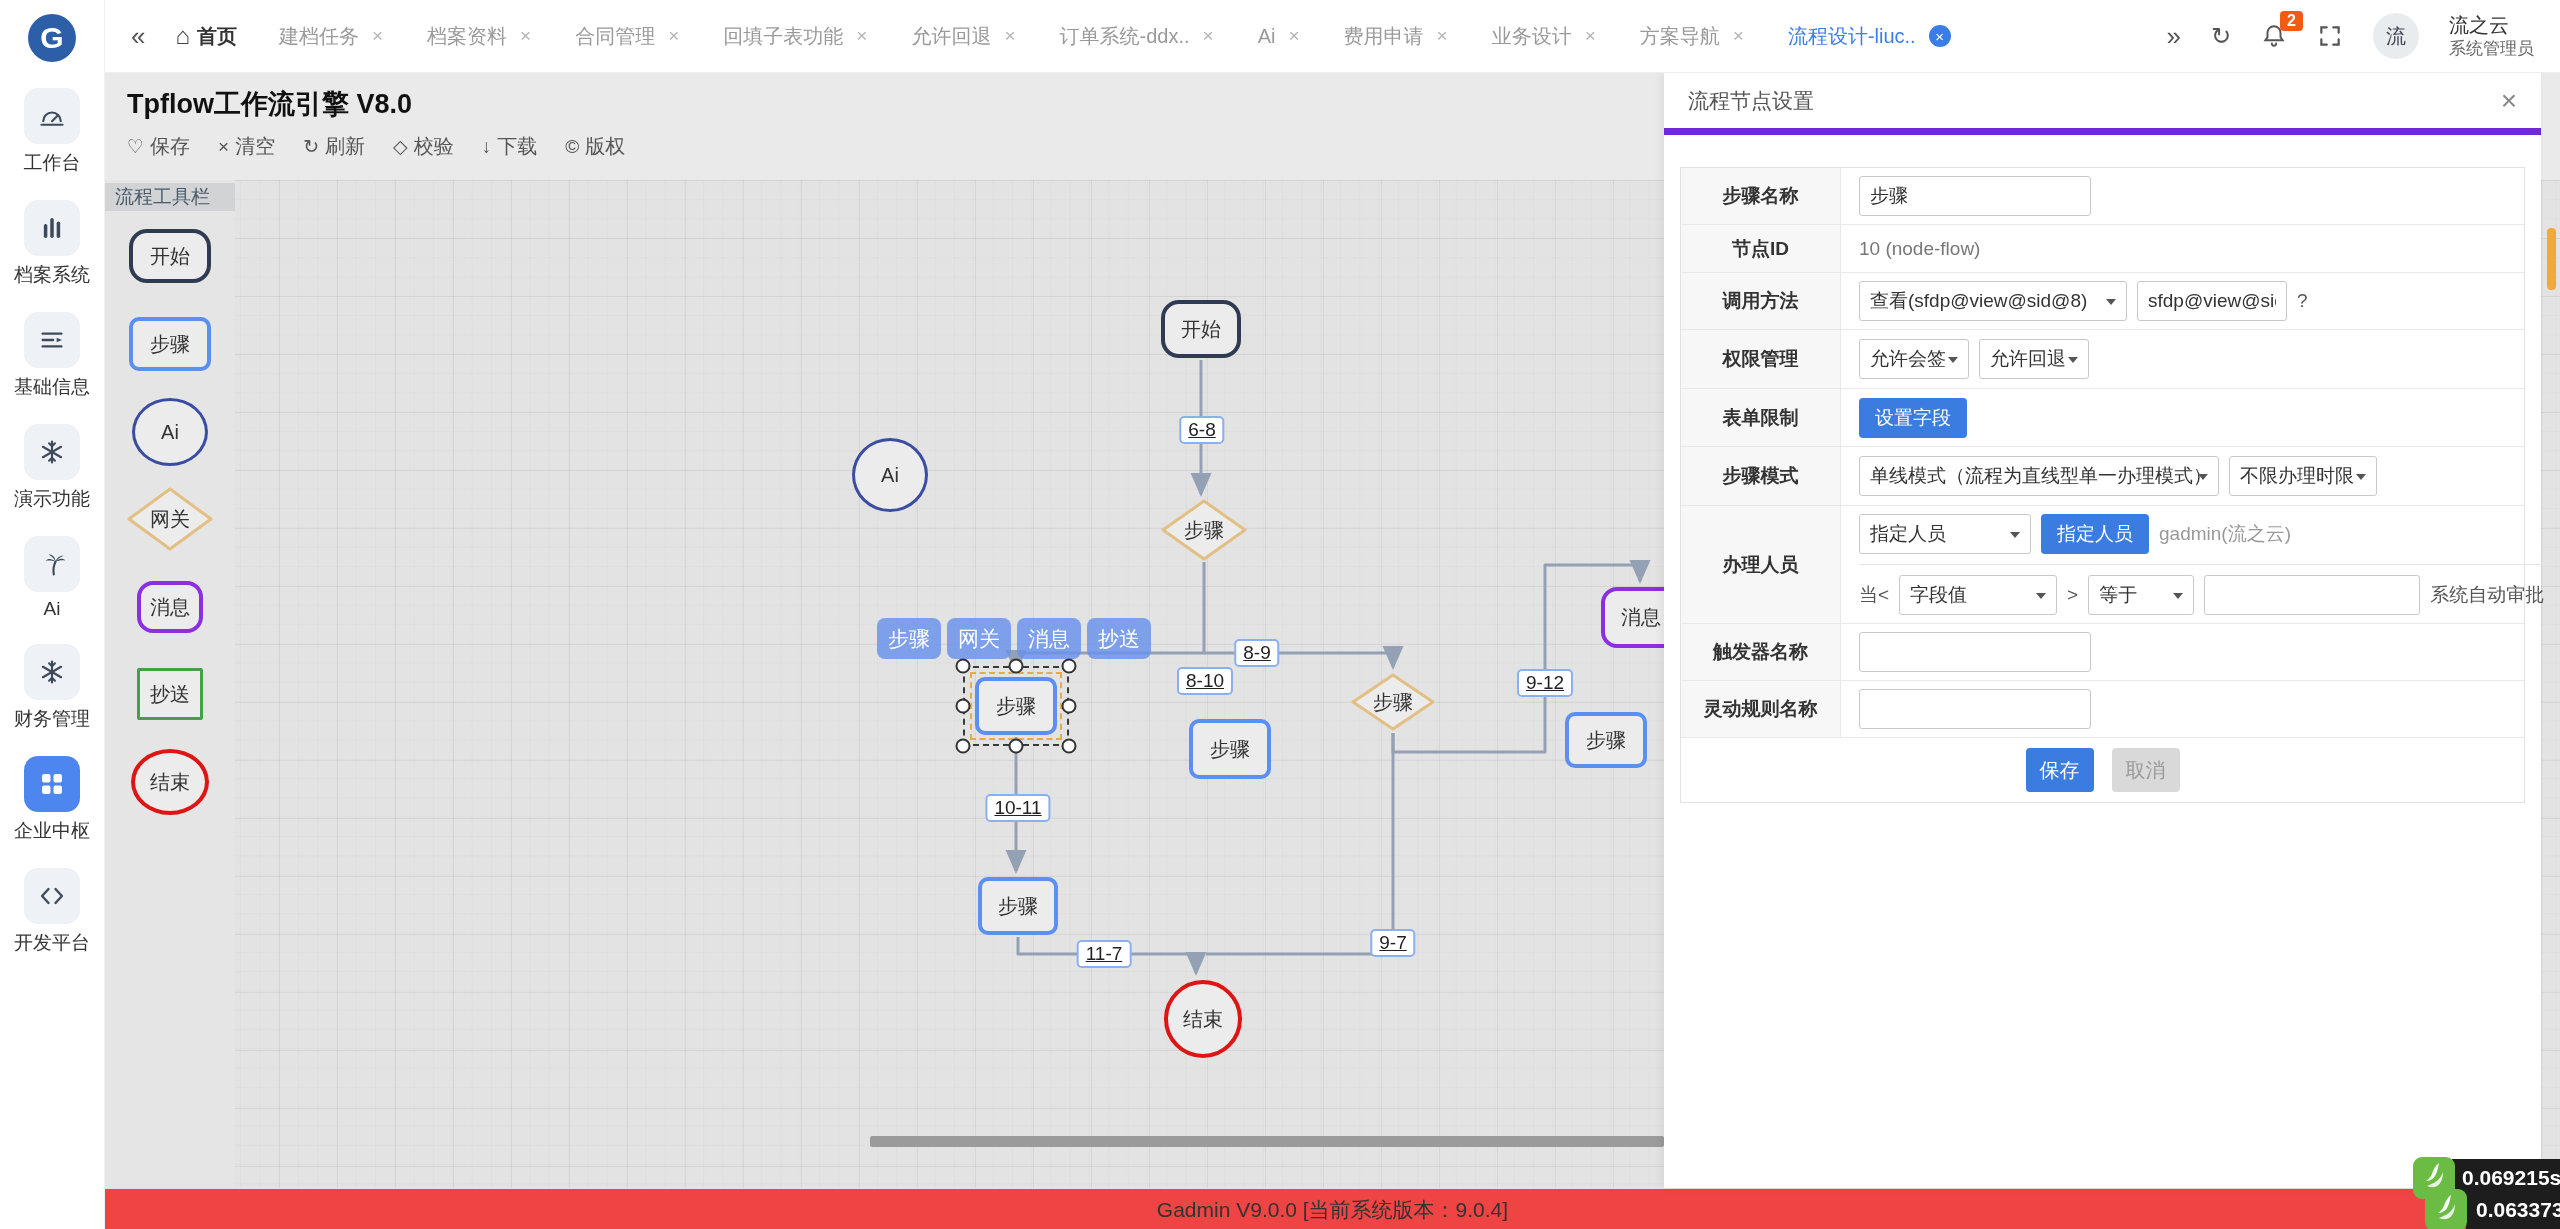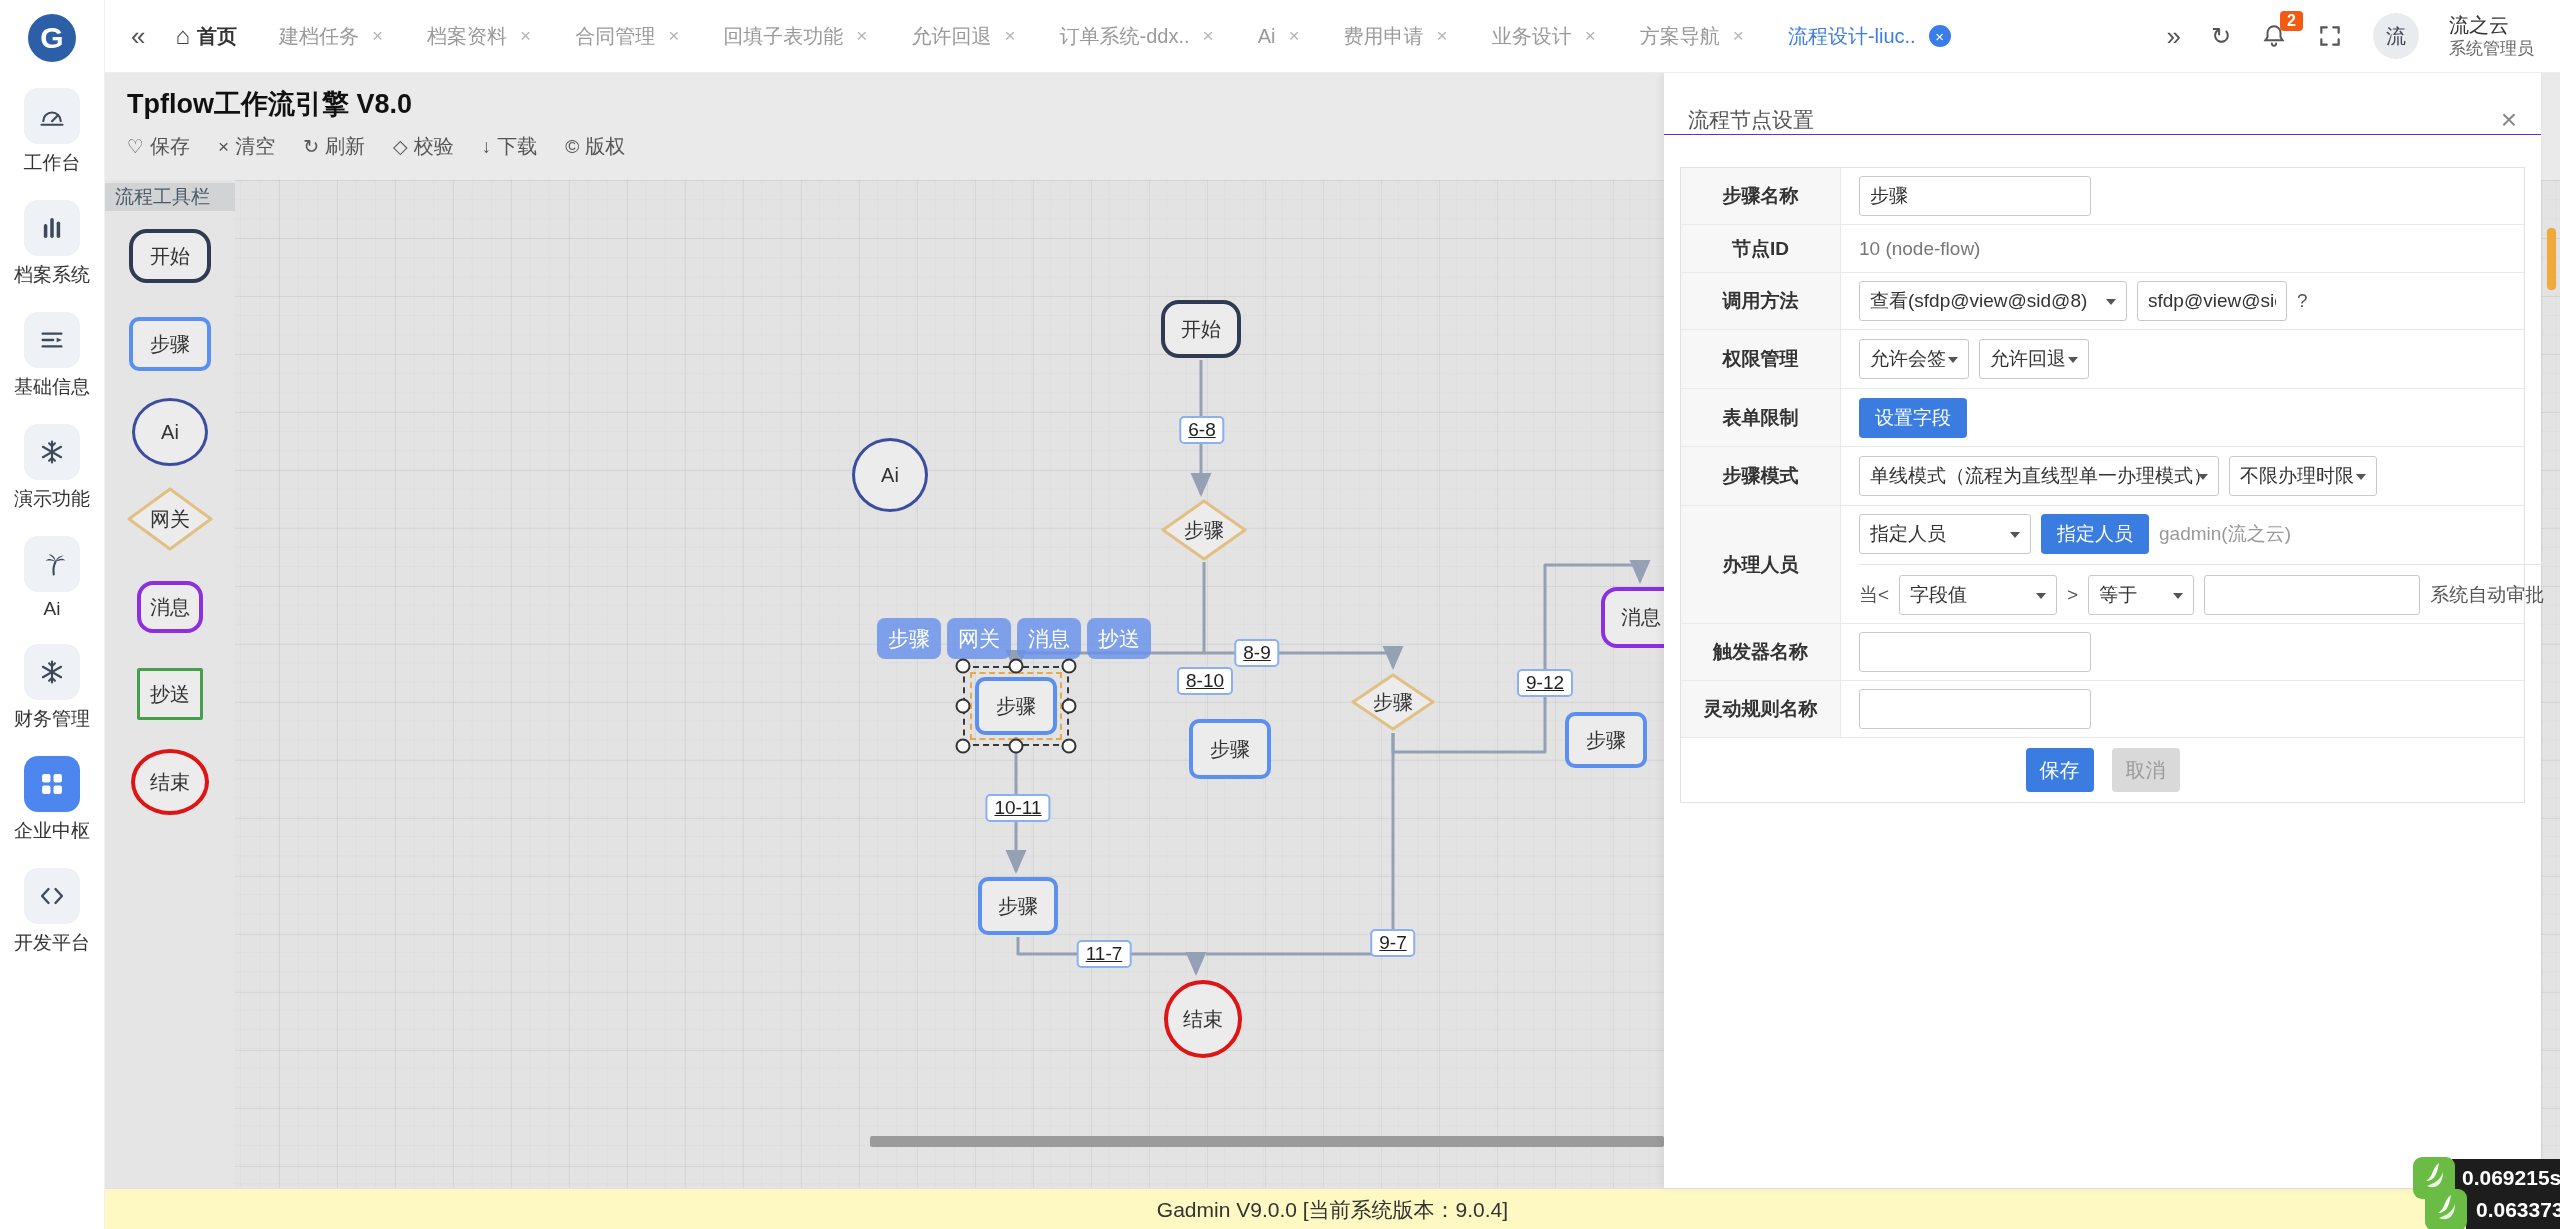--- a/index.html
+++ b/index.html
@@ -91,7 +91,7 @@
   
   #panel { position:absolute; left:1664px; top:73px; right:19px; bottom:41px; background:#fff;
     z-index:20; box-shadow:-3px 0 8px rgba(0,0,0,0.06); }
-  #panel-head { height:62px; border-bottom:1px solid #6d28d9; display:flex; align-items:flex-end;
+  #panel-head { height:62px; border-bottom:7px solid #6d28d9; display:flex; align-items:center;
     padding:0 24px; font-size:21px; color:#555; }
   #panel-close { margin-left:auto; font-size:28px; color:#888; cursor:pointer; line-height:1; }
   #form { margin:32px 16px 0; border:1px solid #e2e2e2; }

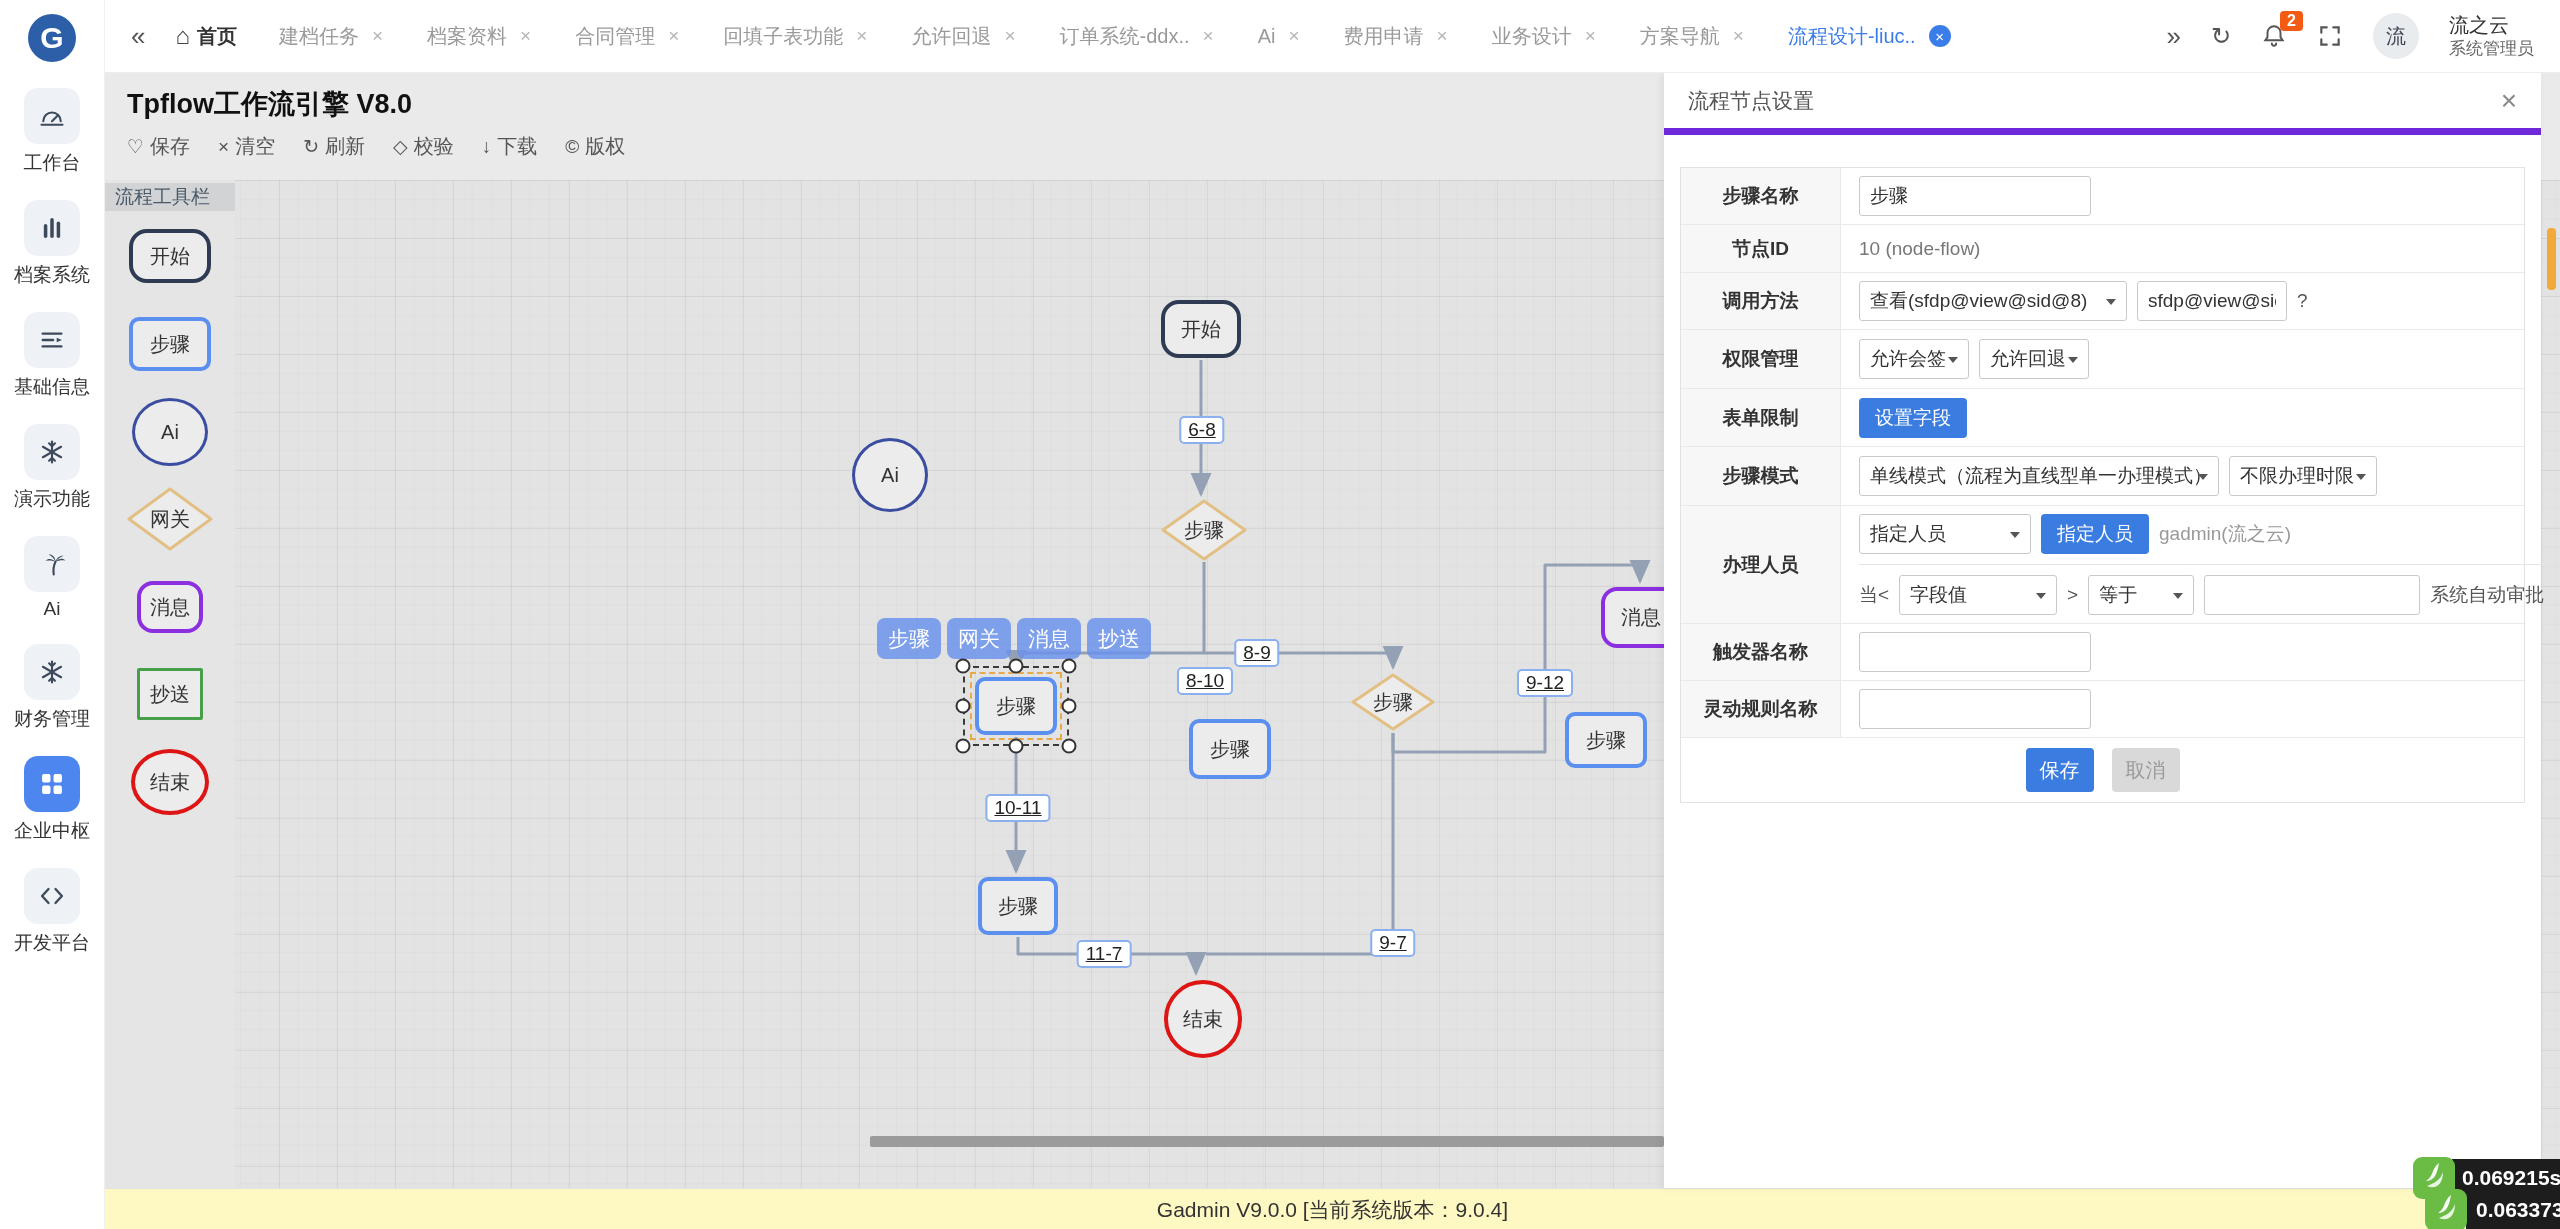--- a/index.html
+++ b/index.html
@@ -127,7 +127,7 @@
     background:#f2a93b; border-radius:4px; z-index:25; cursor:pointer; }
 
   
-  #statusbar { position:absolute; left:105px; right:0; bottom:0; height:41px; background:#fef9c3;
+  #statusbar { position:absolute; left:105px; right:0; bottom:0; height:41px; background:#ef4444;
     border-top:1px solid #e2e2e2; text-align:center; line-height:41px; font-size:21px; color:#333; z-index:15; }
   .perf-icon { position:absolute; width:42px; height:42px; z-index:46; }
   .perf-label { position:absolute; background:#1d1d1d; color:#fff; font-weight:bold;

